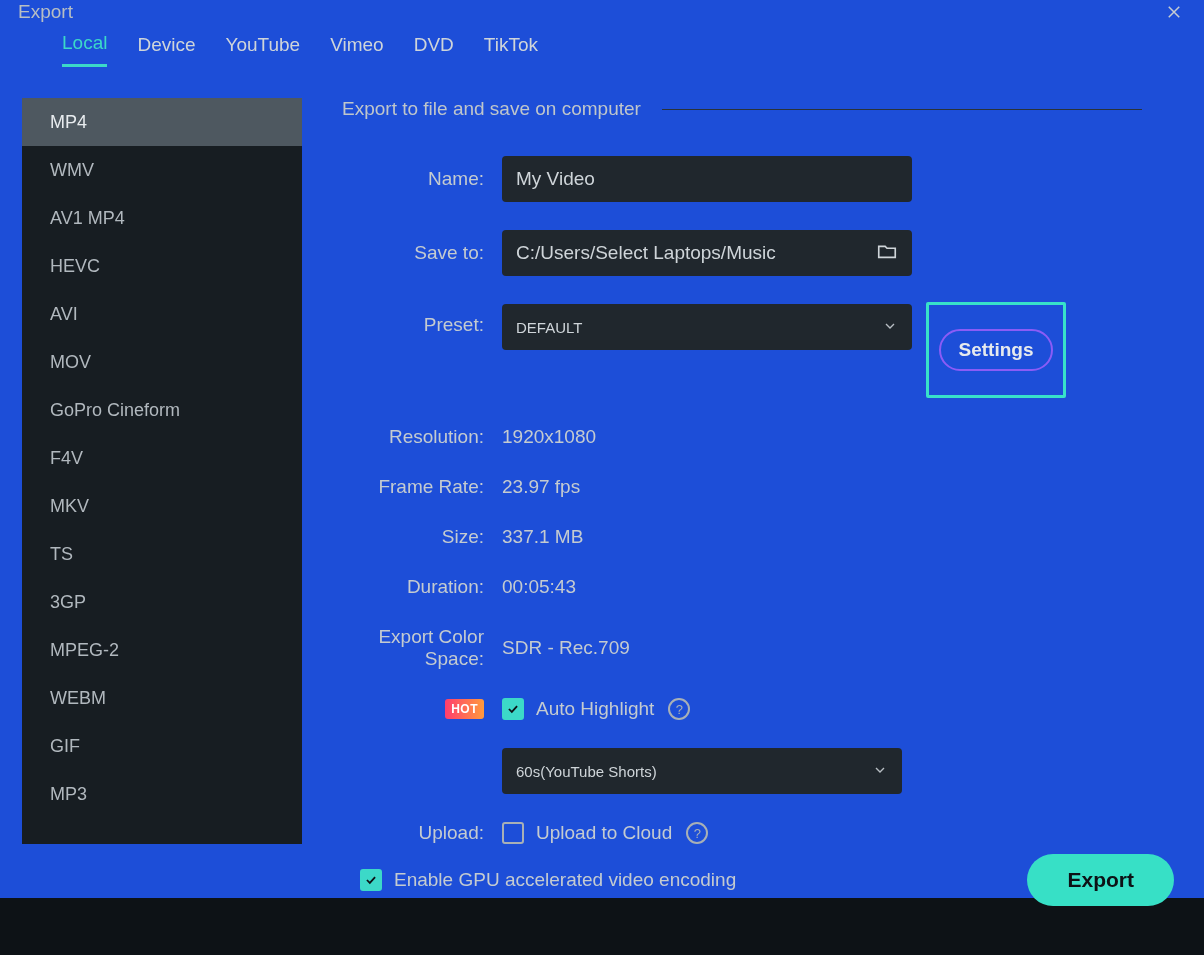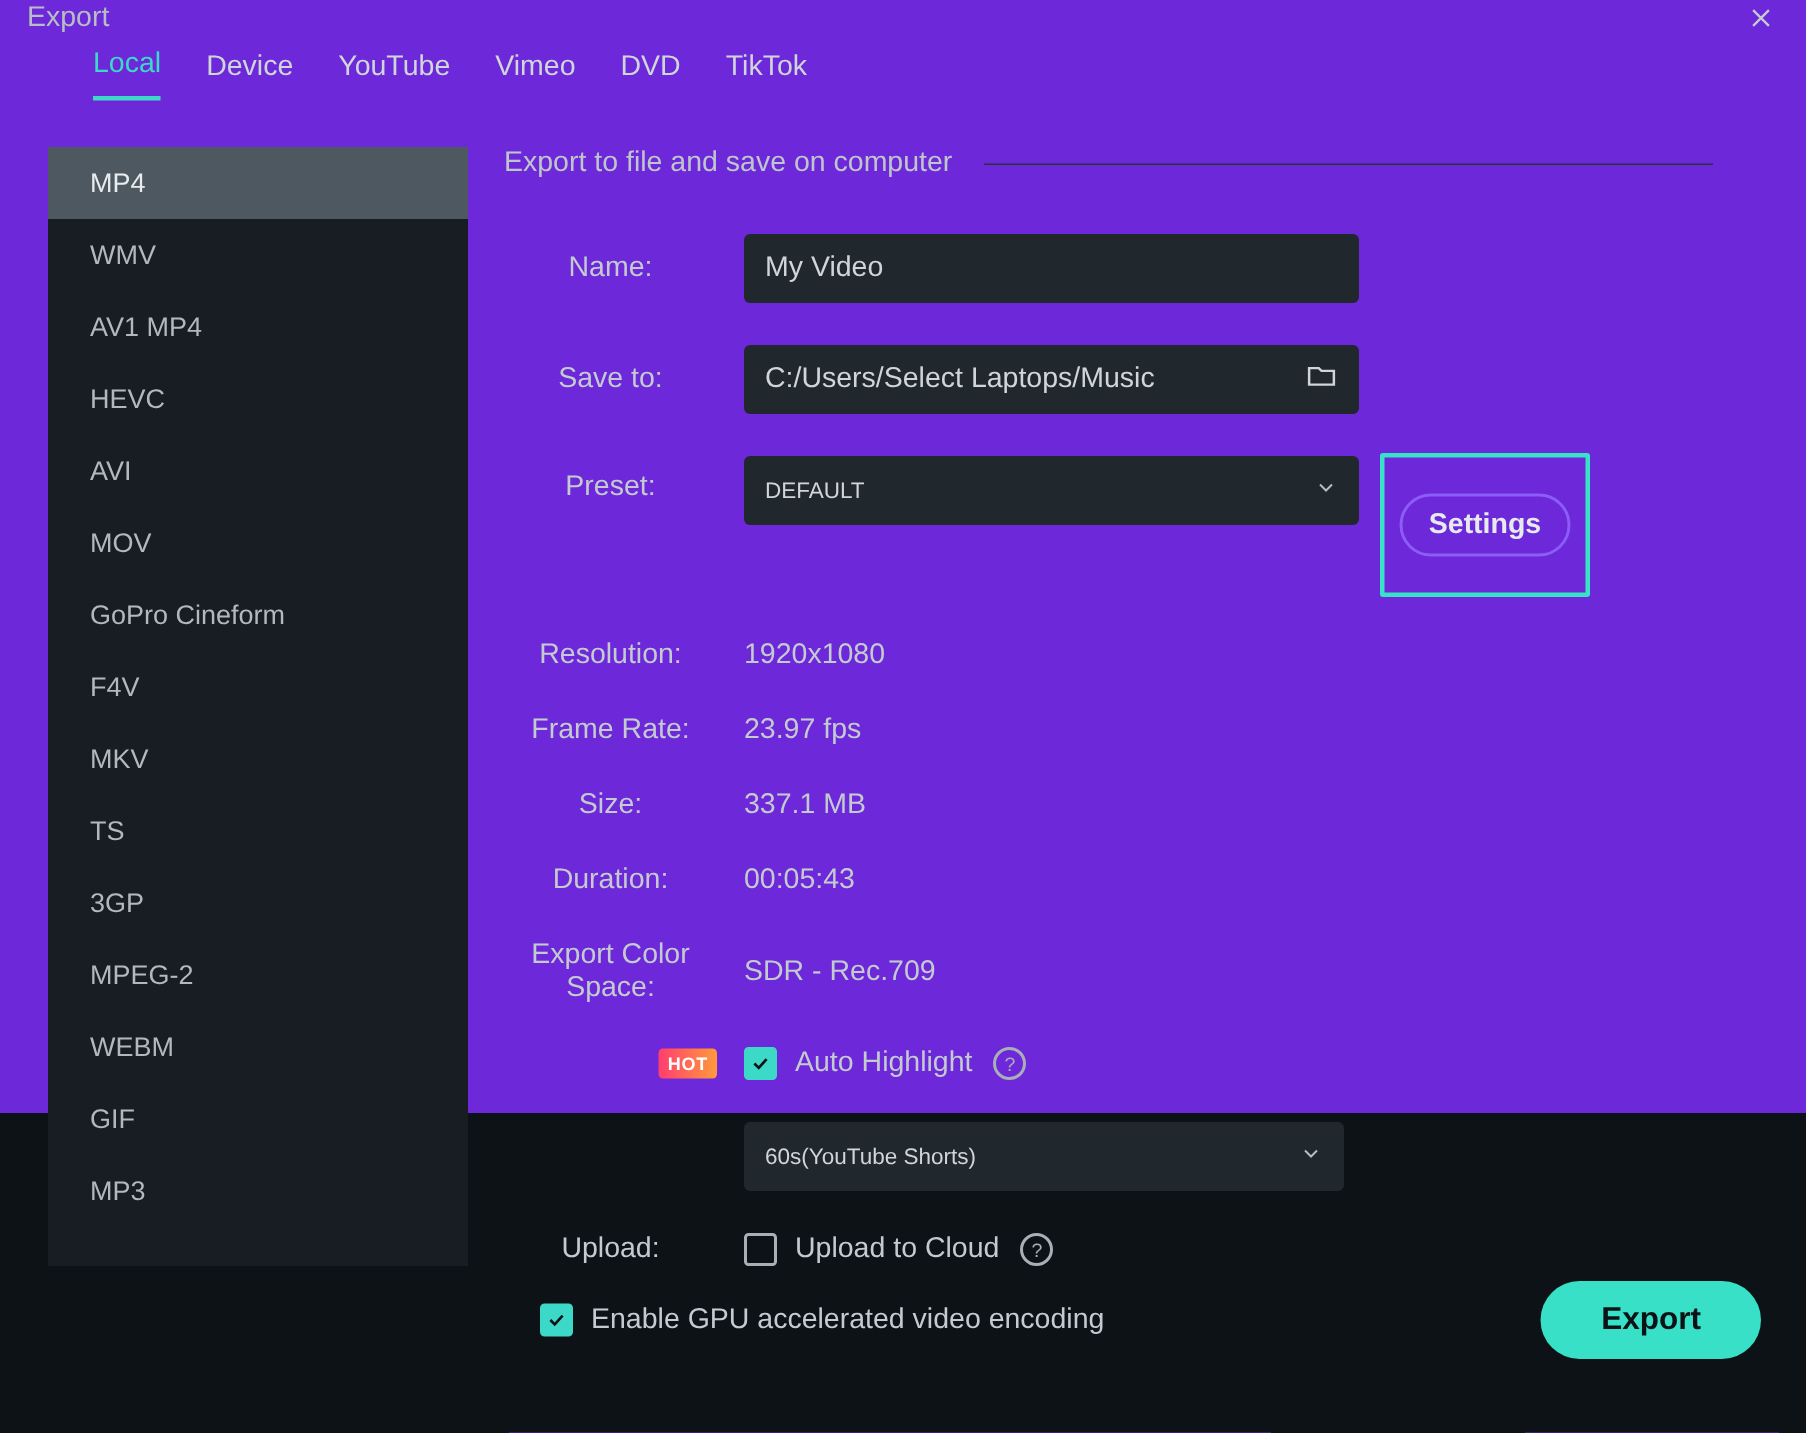--- a/index.html
+++ b/index.html
@@ -5,7 +5,7 @@
   * { box-sizing: border-box; margin: 0; padding: 0; font-family: -apple-system, BlinkMacSystemFont, "Segoe UI", Arial, sans-serif; }
   body { background: #0d1216; width: 1204px; height: 955px; overflow: hidden; color: #a8b0b6; }
 
-  .window { width: 1204px; height: 742px; background: #6d28d9; display: flex; flex-direction: column; }
+  .window { width: 1204px; height: 898px; background: #1d4ed8; display: flex; flex-direction: column; }
 
   
   .titlebar { height: 50px; display: flex; align-items: center; justify-content: space-between; padding: 0 18px; }

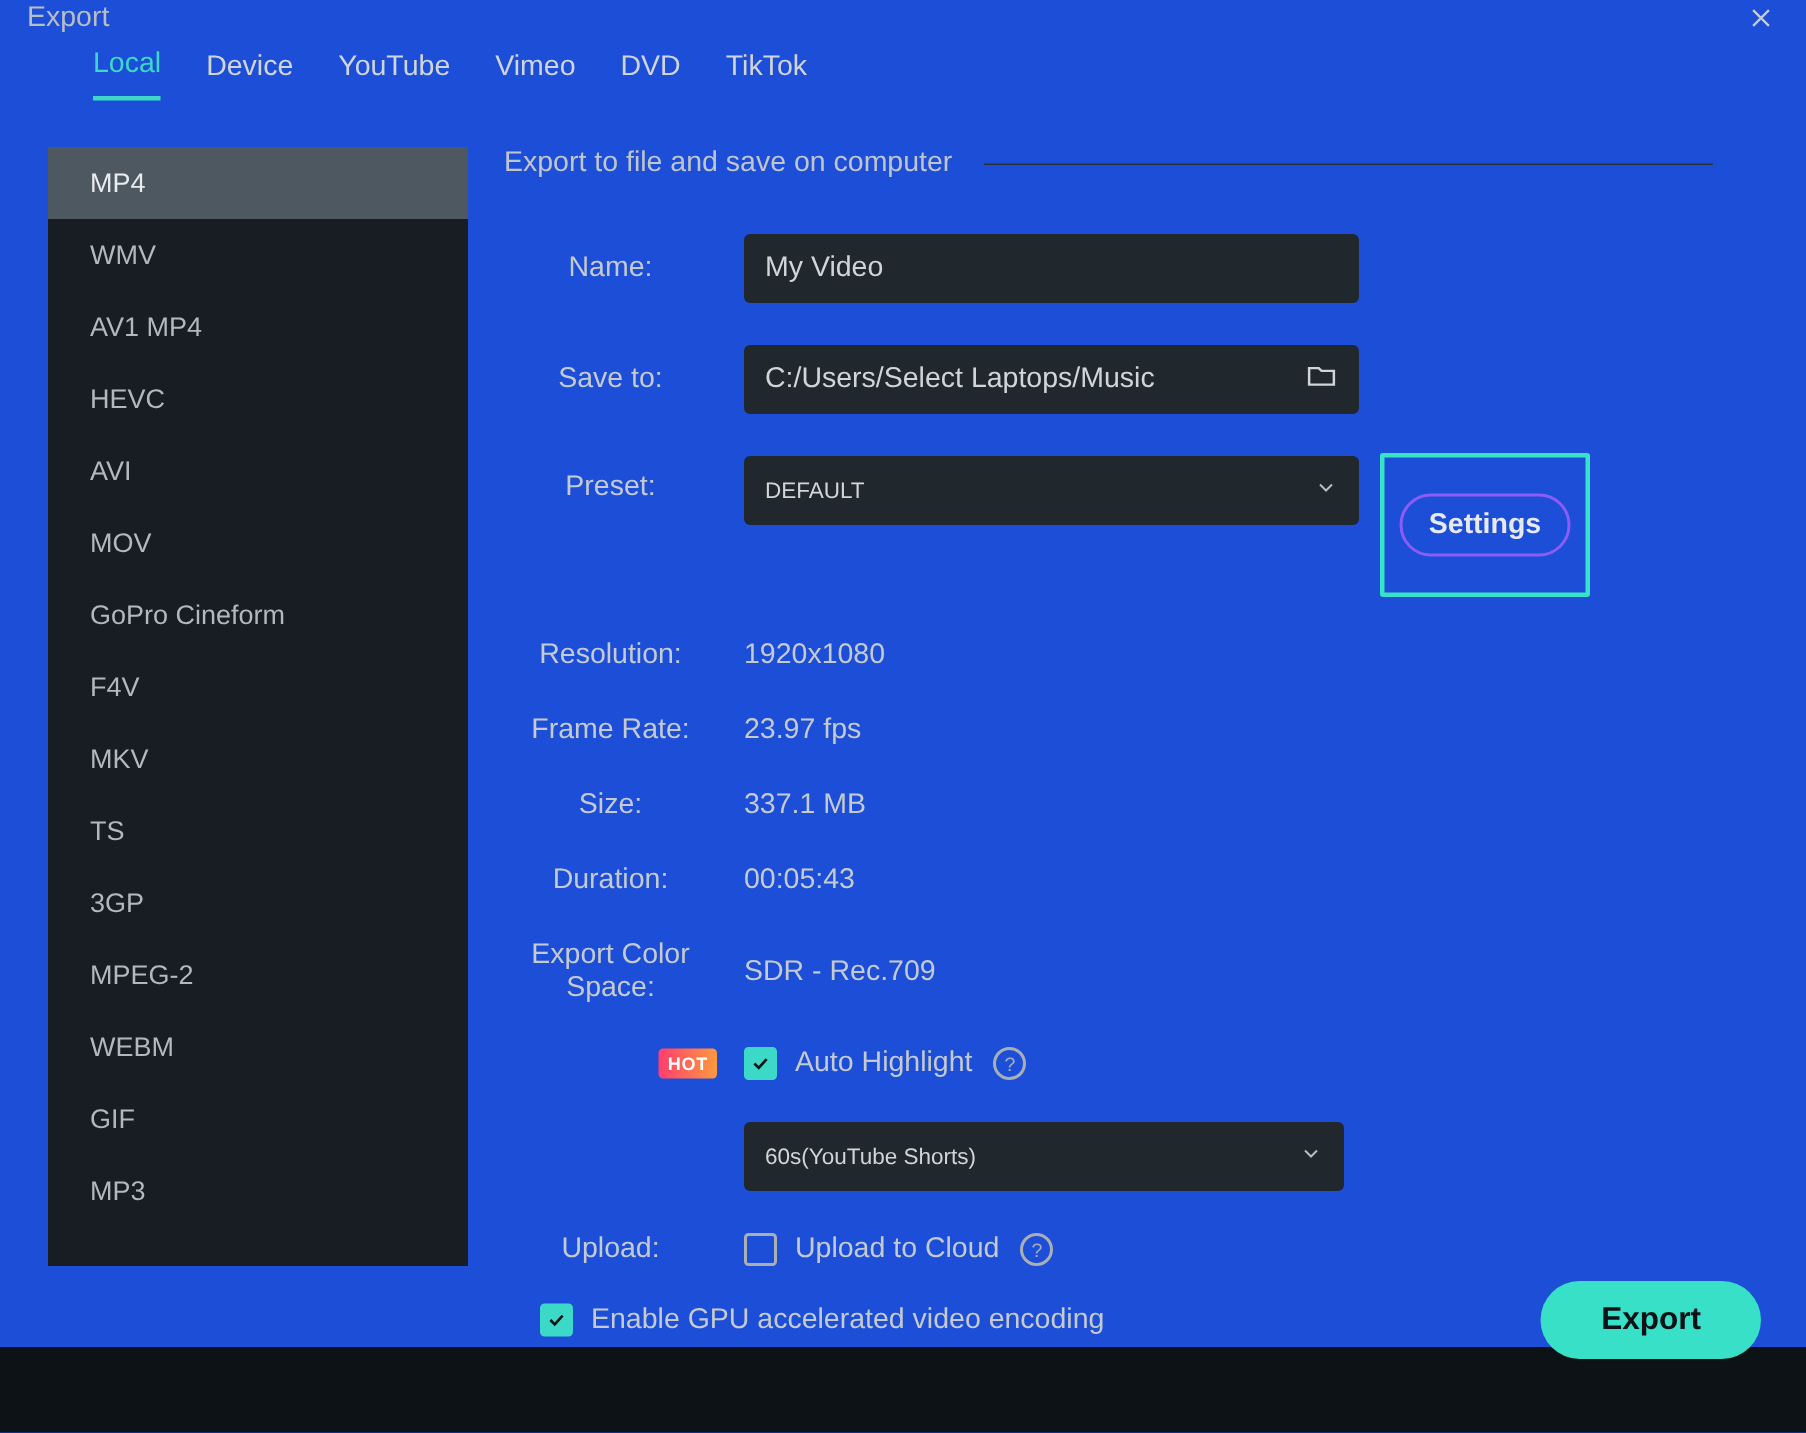--- a/index.html
+++ b/index.html
@@ -18,7 +18,7 @@
   .tab { font-size: 19px; color:#cfd5d9; padding: 8px 0 10px 0; cursor:pointer; }
   .tab.active { color:#3cd9c8; border-bottom: 3px solid #3cd9c8; }
 
-  .body { flex:1; display:flex; padding: 30px 22px 10px 32px; gap: 24px; }
+  .body { flex:1; display:flex; padding: 30px 22px 10px 22px; gap: 40px; }
 
   
   .sidebar { width: 280px; background:#171d22; display:flex; flex-direction:column; }

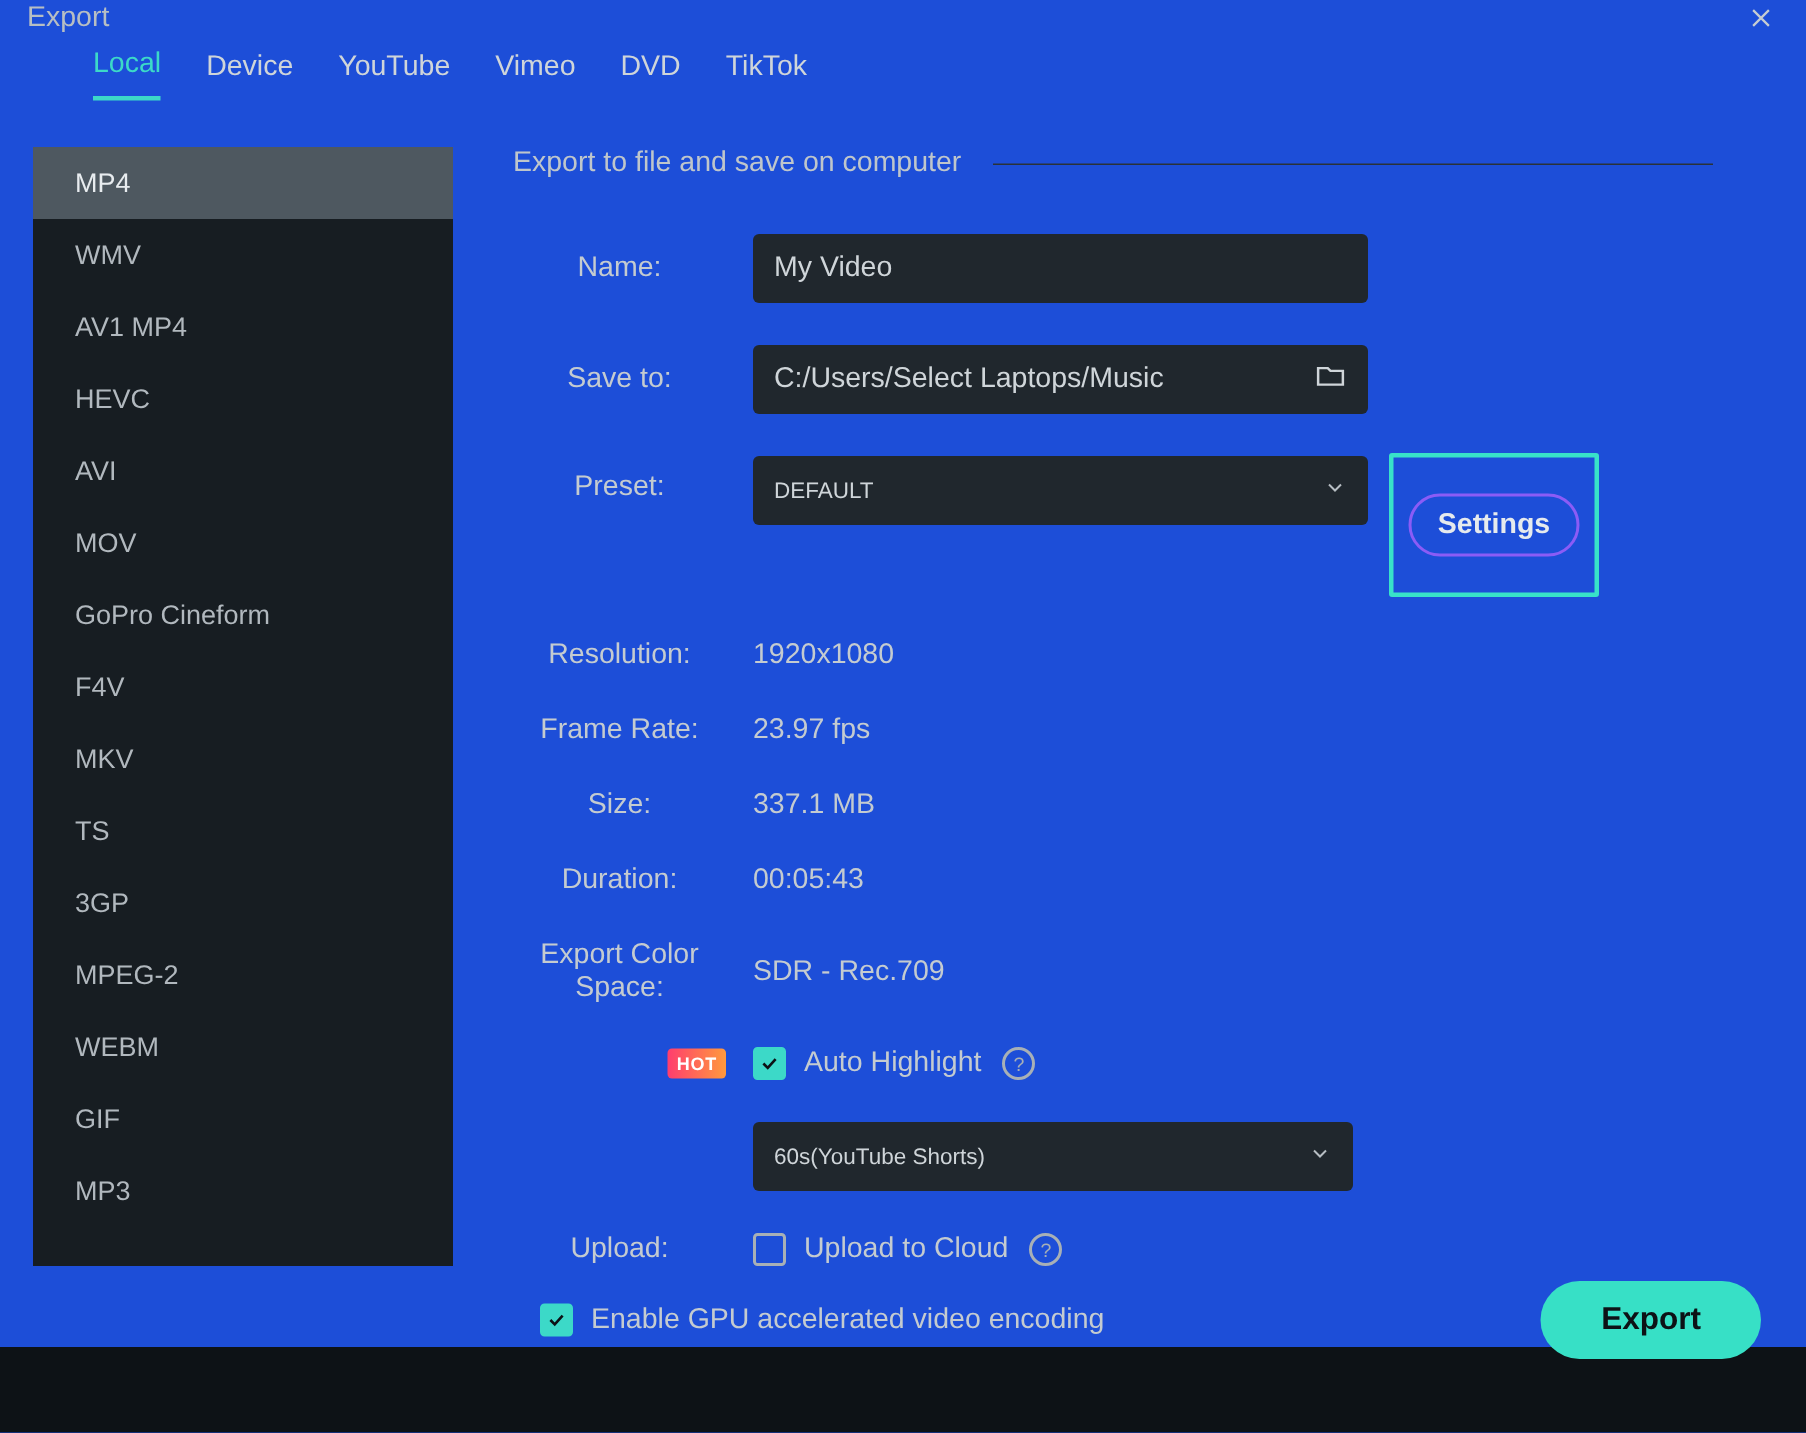--- a/index.html
+++ b/index.html
@@ -32,7 +32,7 @@
 
   .form { margin-top: 36px; display:flex; flex-direction:column; gap: 28px; }
   .row { display:flex; align-items:center; }
-  .label { width: 160px; text-align:center; font-size: 19px; color:#c4cbd0; padding-right: 18px; }
+  .label { width: 160px; text-align:right; font-size: 19px; color:#c4cbd0; padding-right: 18px; }
   .val { font-size: 19px; color:#c4cbd0; }
   .input-box { width: 410px; height: 46px; background:#20272d; border-radius:4px; display:flex; align-items:center; padding: 0 14px; font-size: 19px; color:#cfd5d9; }
   .input-box.with-icon { justify-content:space-between; }

